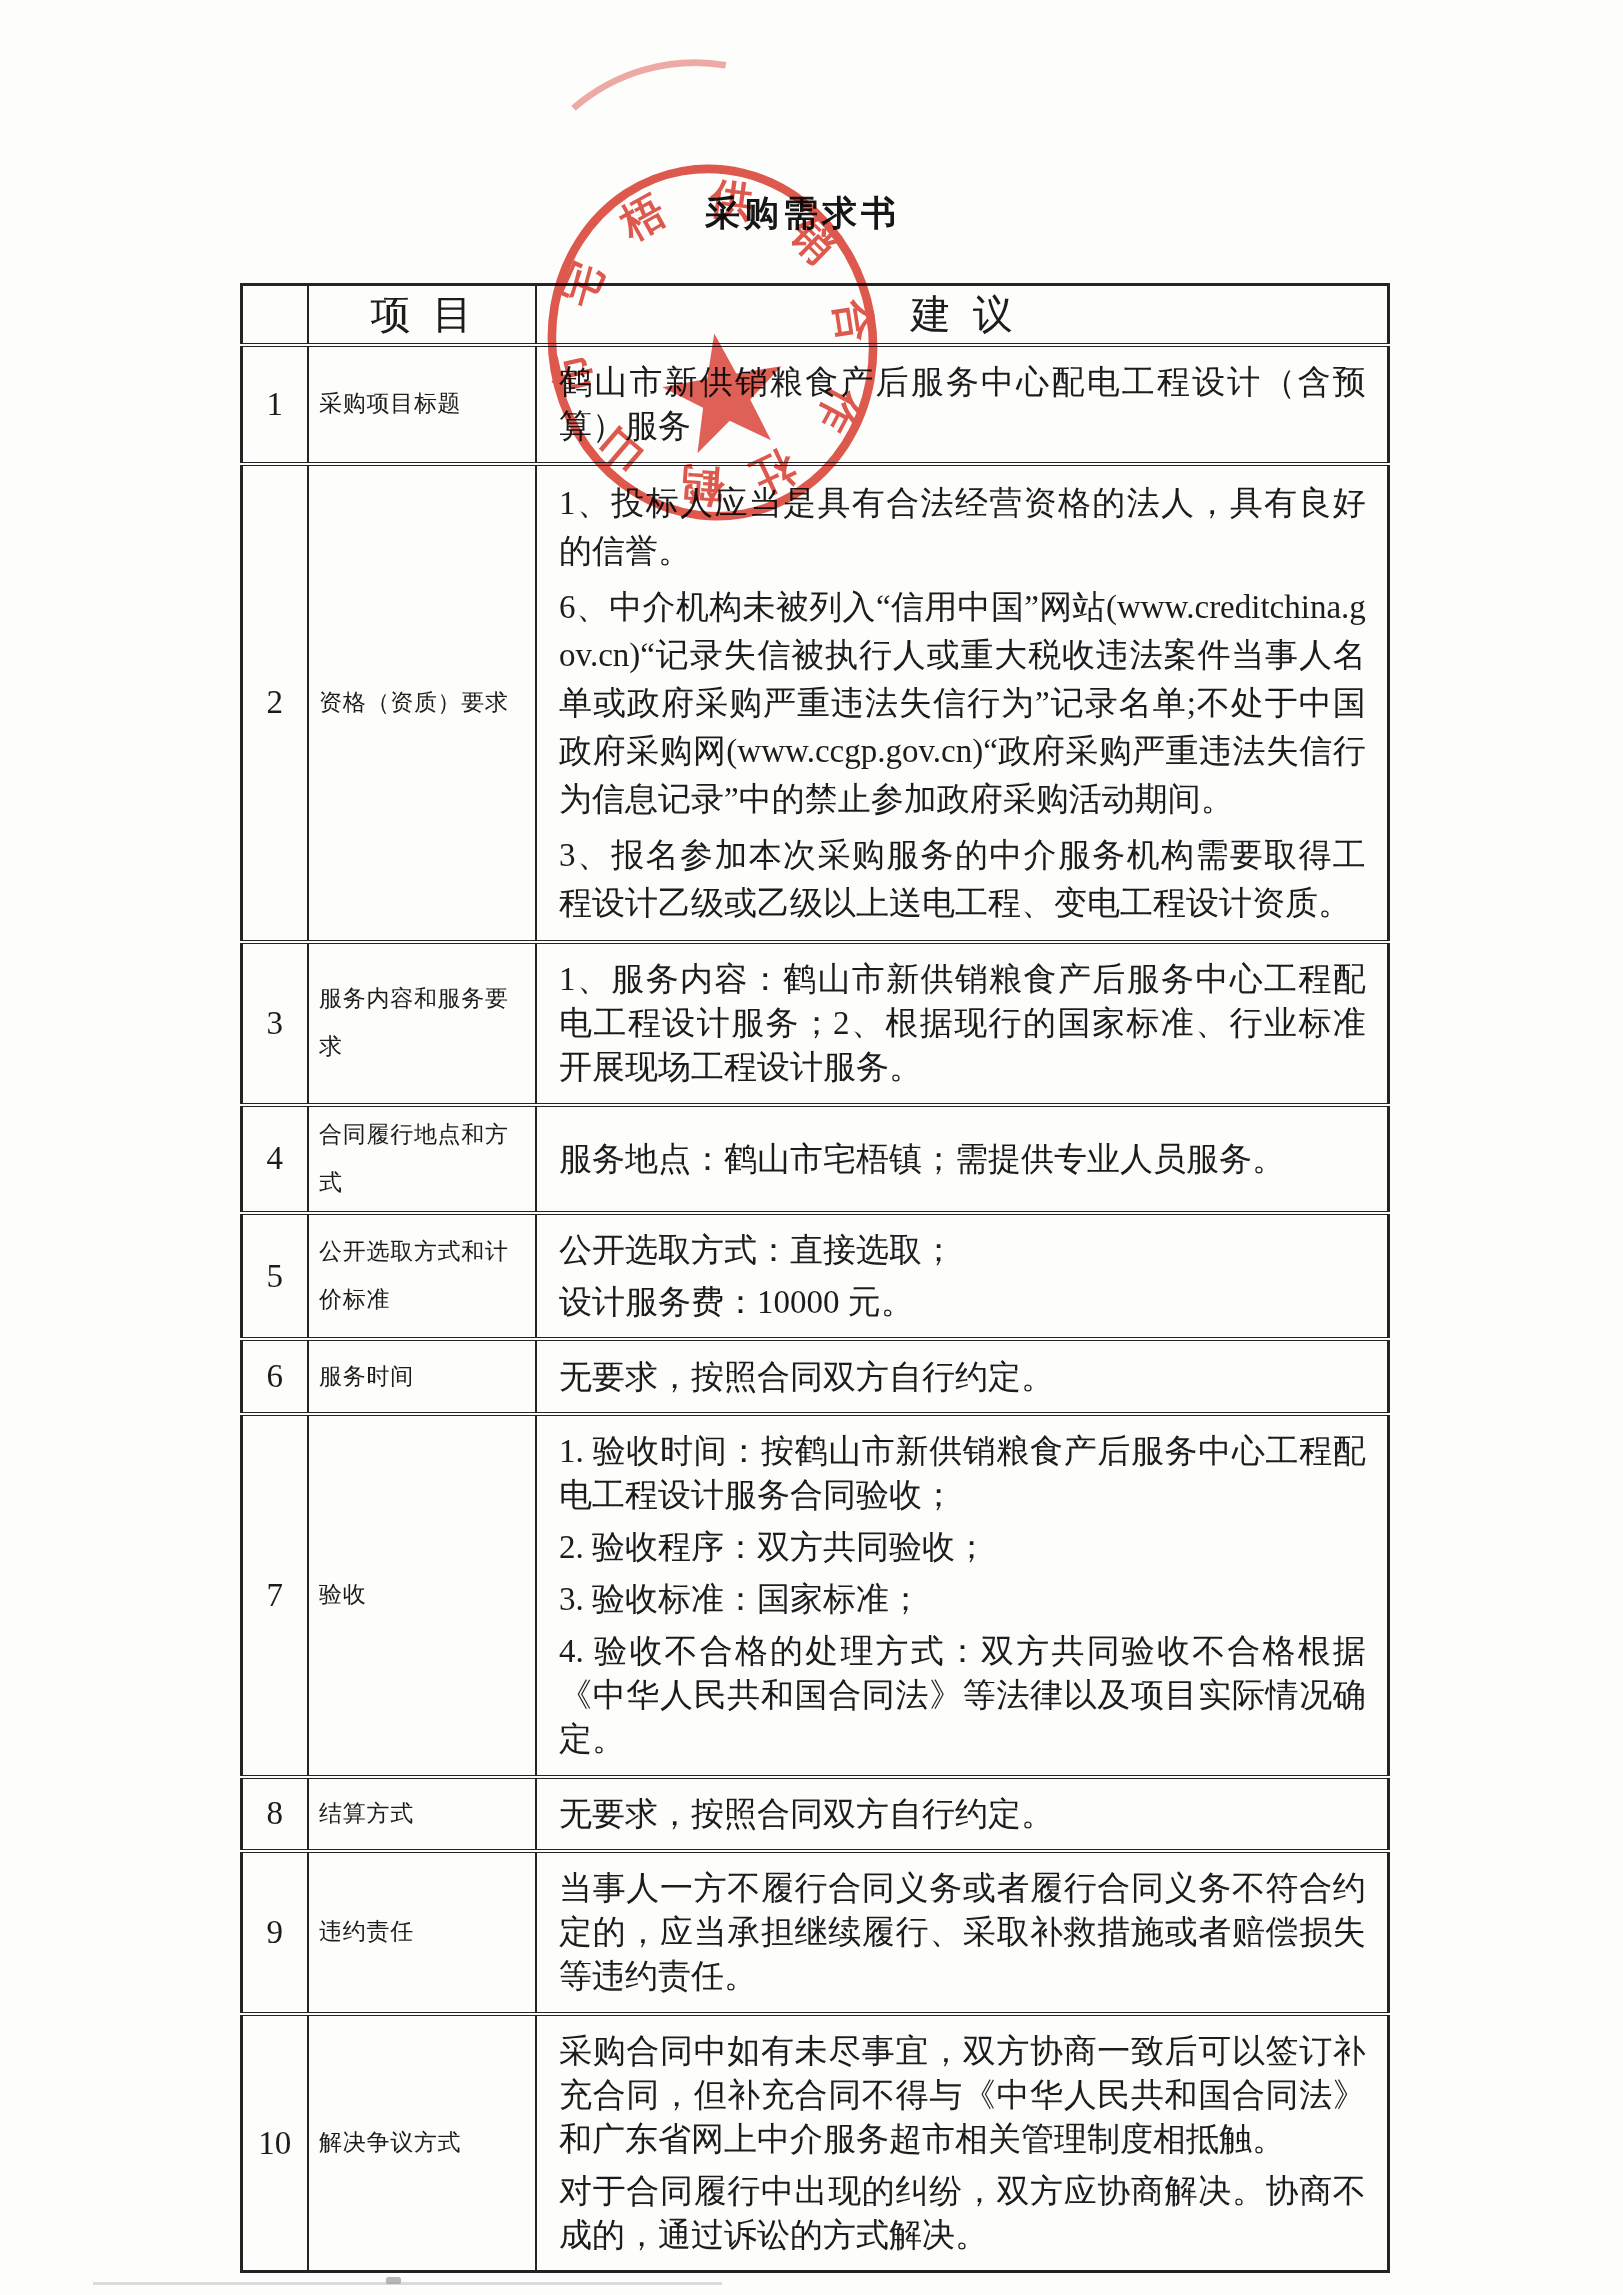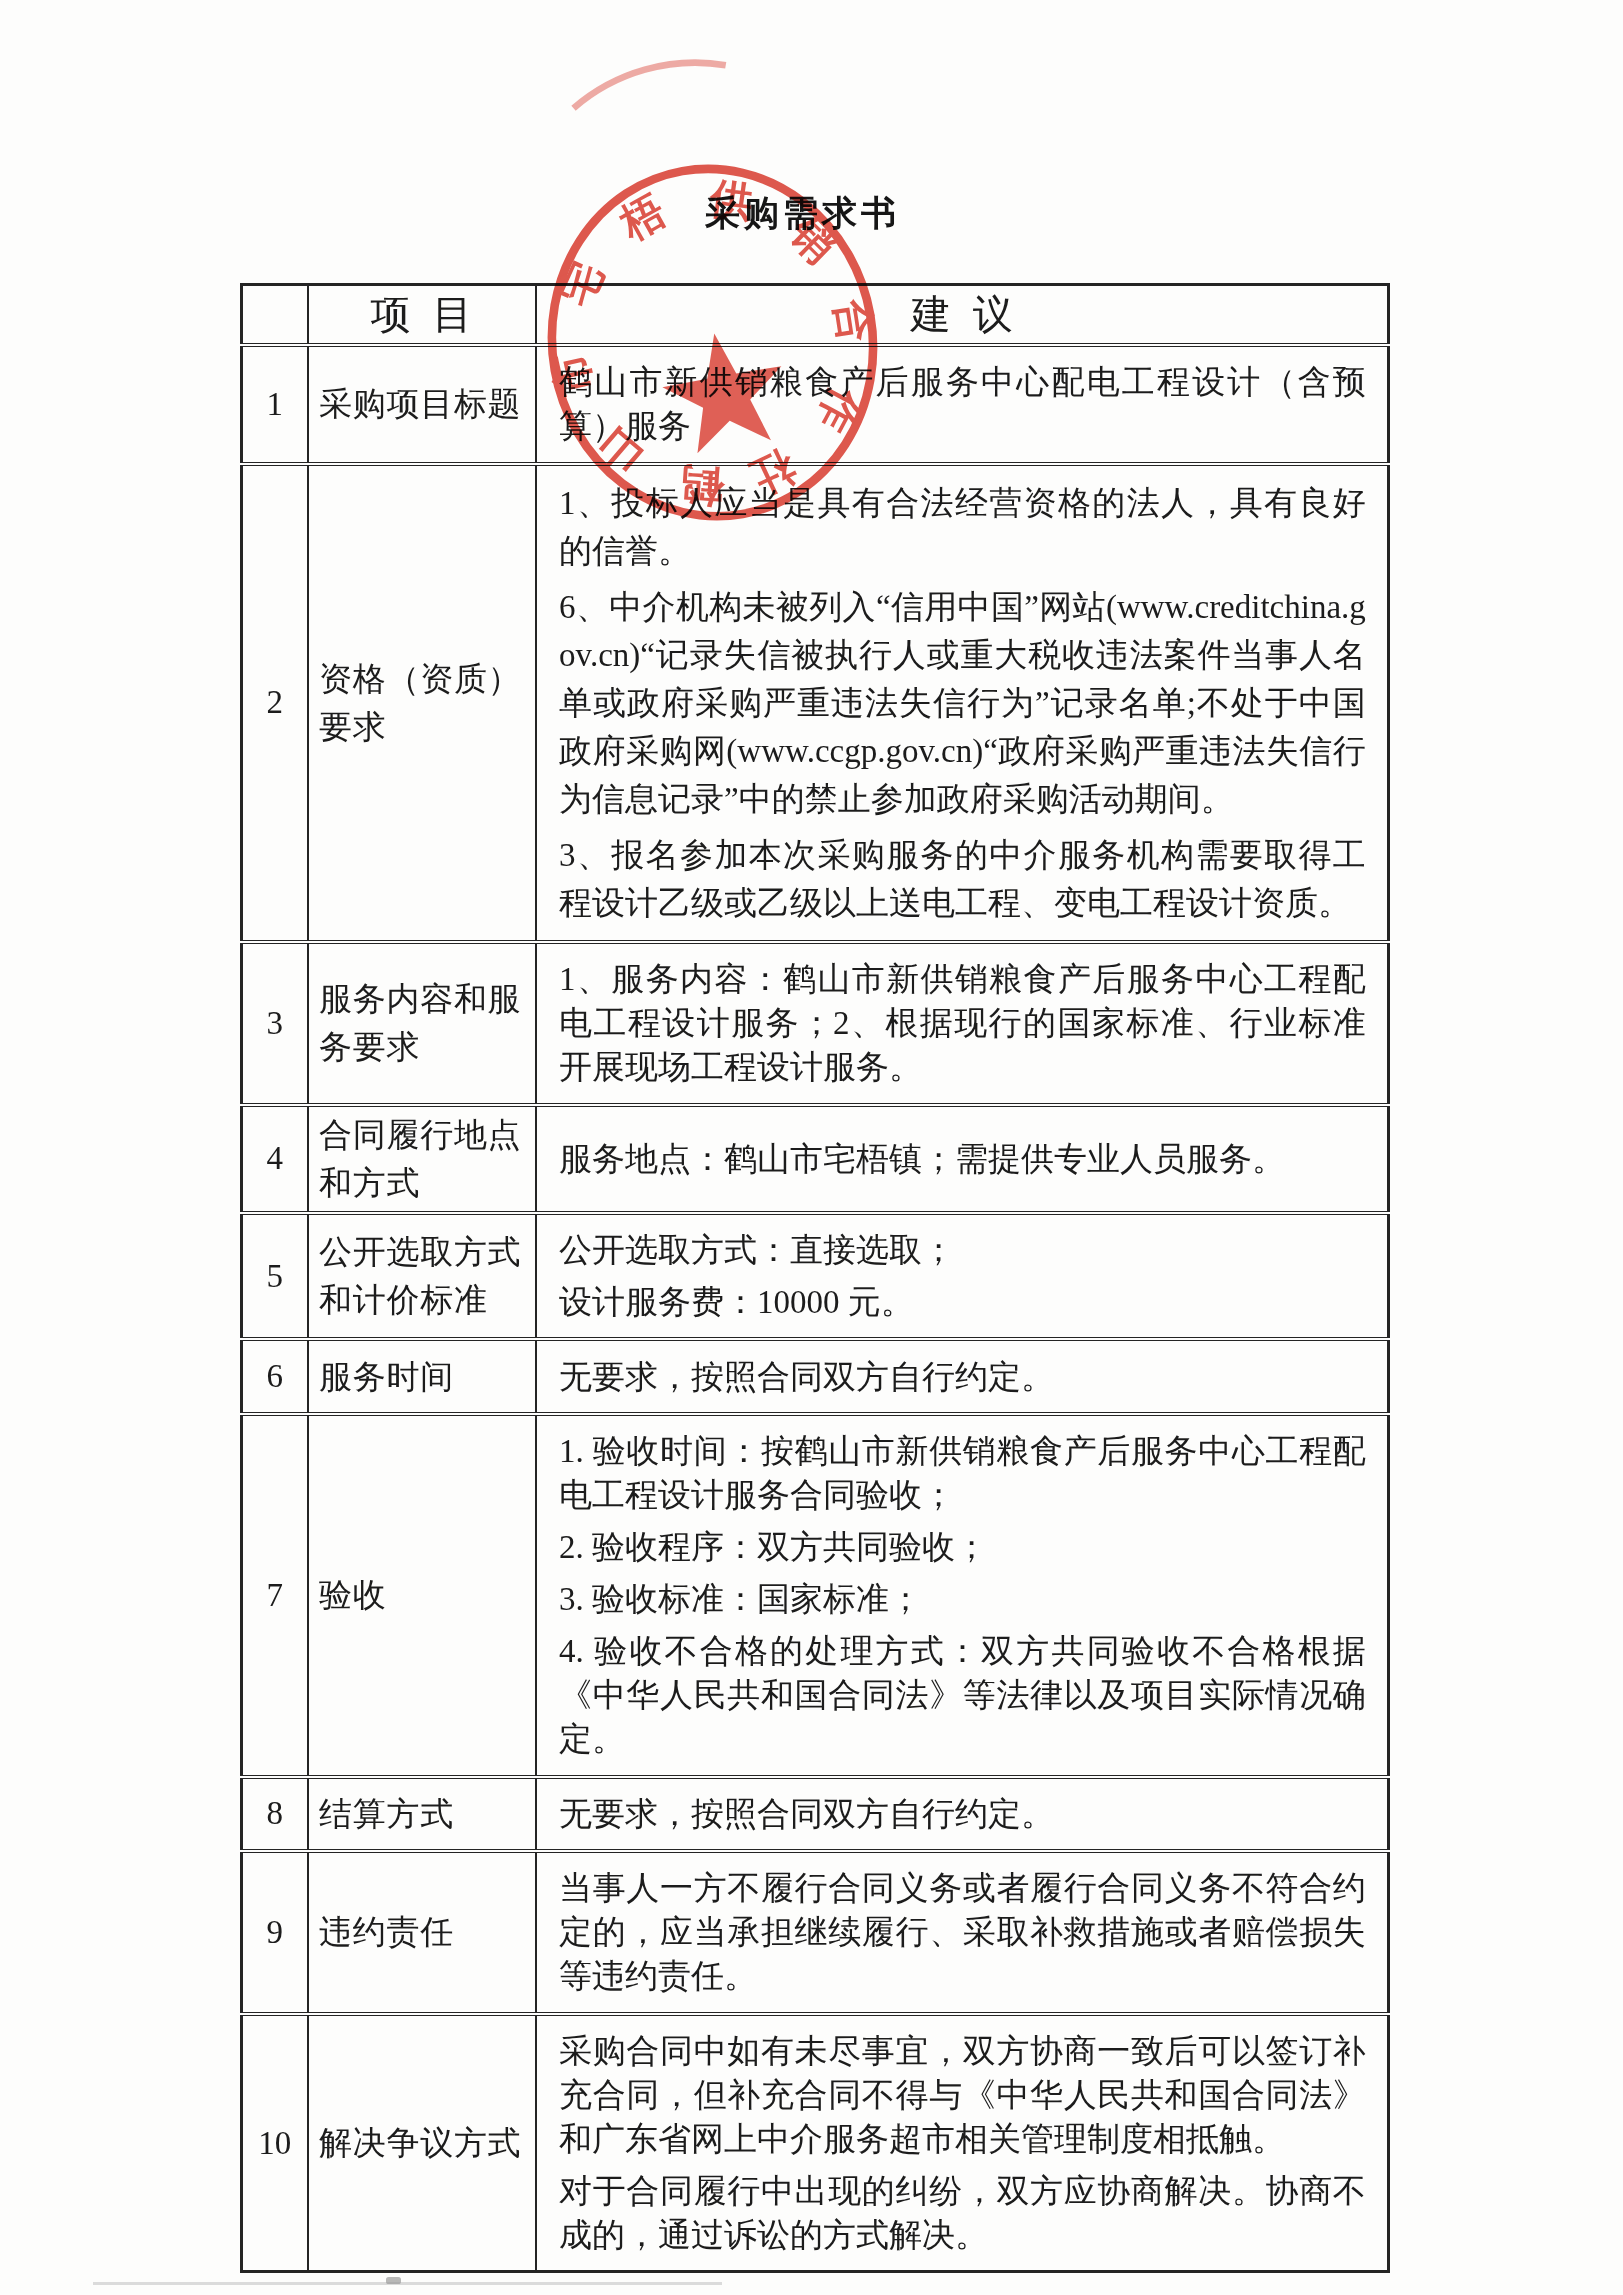--- a/index.html
+++ b/index.html
@@ -54,7 +54,7 @@
     padding:0 2.6px;
   }
   td.c-item{
-    font-size:33px;
+    font-size:23px;
     line-height:48px;
     padding:4px 6.6px 4px 10.6px;
     letter-spacing:0.7px;

